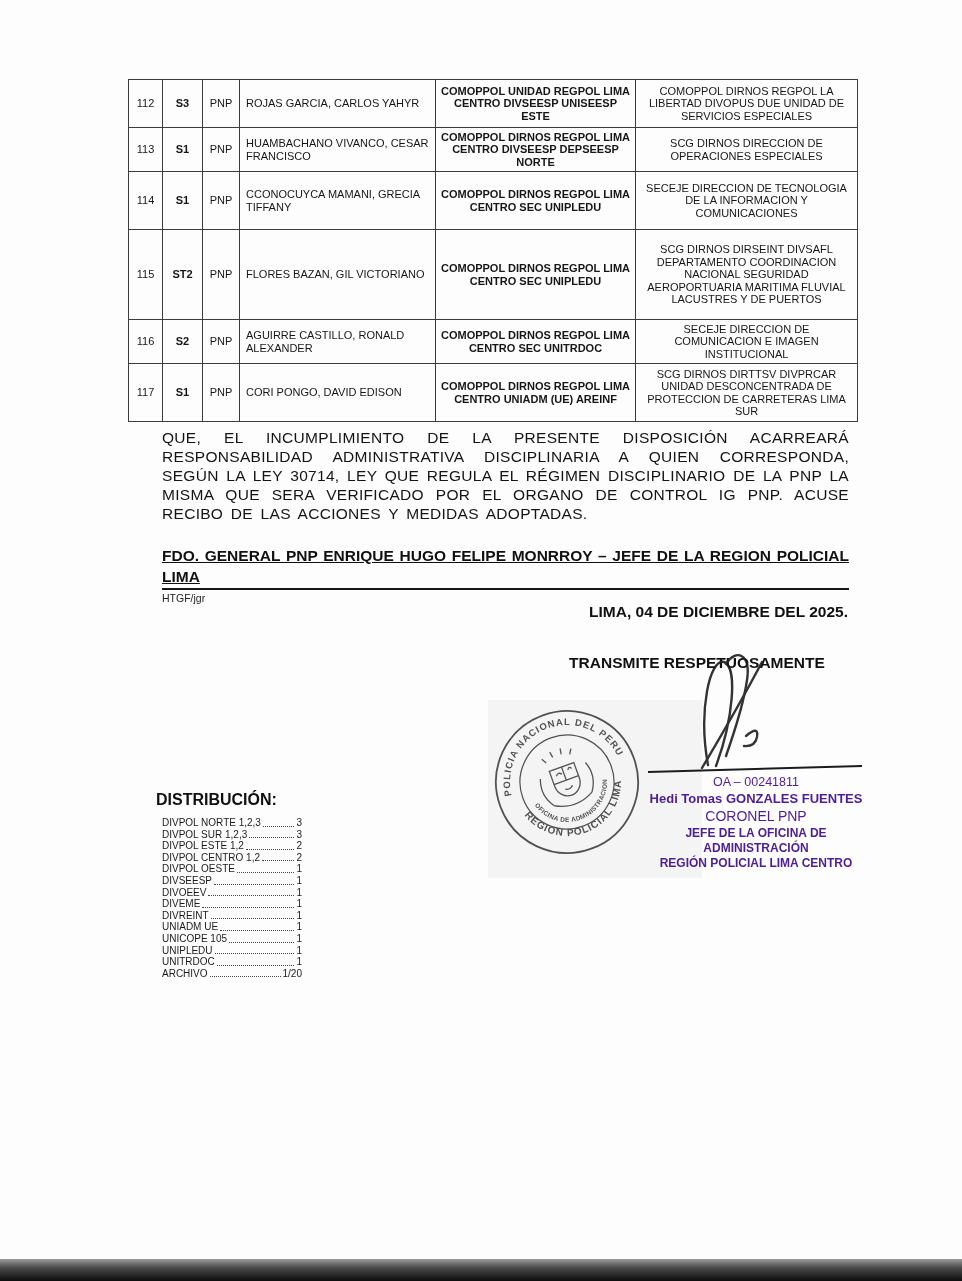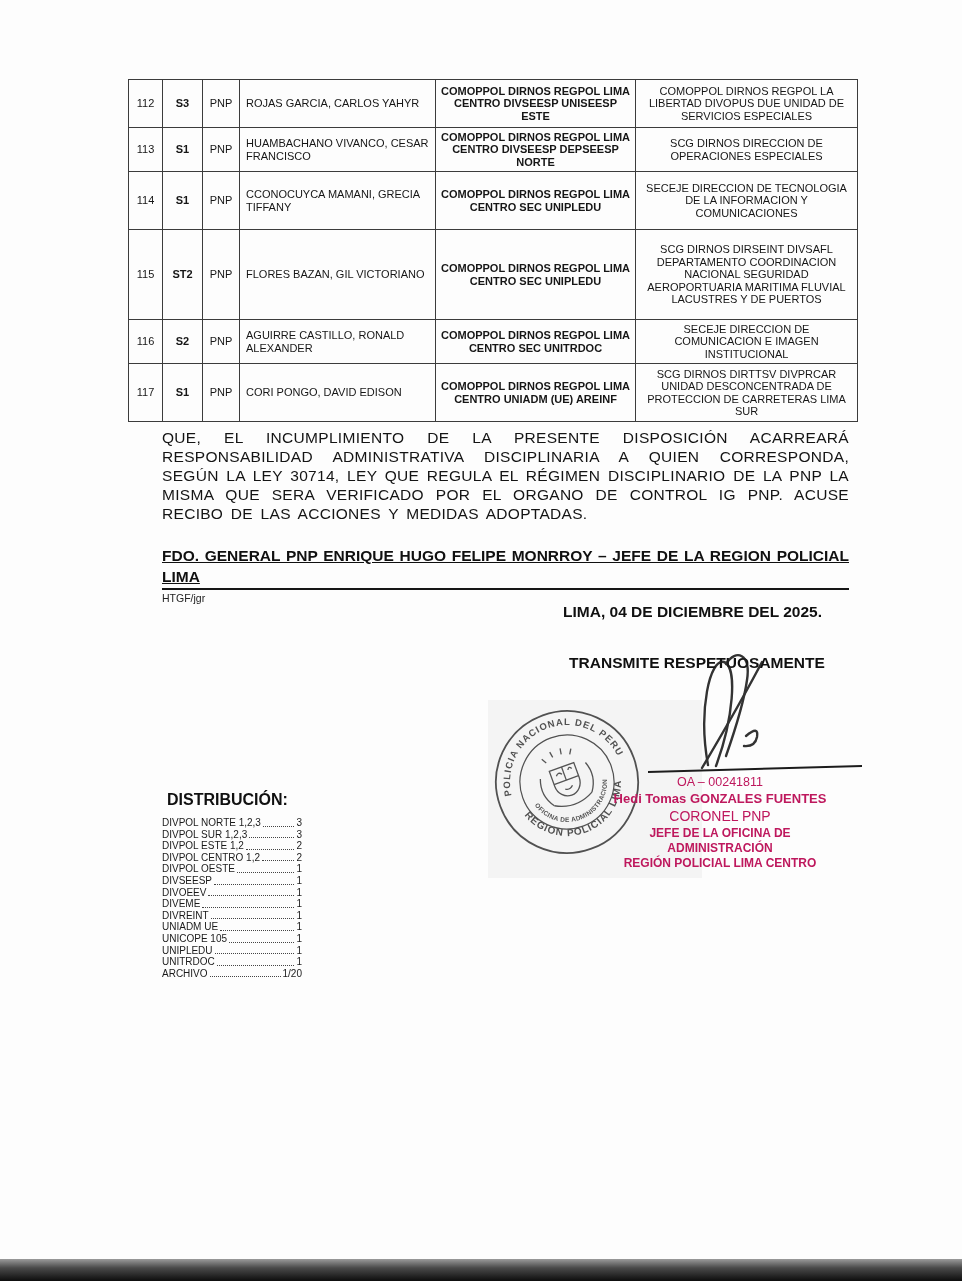--- a/index.html
+++ b/index.html
@@ -100,7 +100,7 @@
         <td class="c-grade">S3</td>
         <td class="c-inst">PNP</td>
         <td class="c-name">ROJAS GARCIA, CARLOS YAHYR</td>
-        <td class="c-unit">COMOPPOL DIRNOS REGPOL LIMA CENTRO DIVSEESP UNISEESP ESTE</td>
+        <td class="c-unit">COMOPPOL UNIDAD REGPOL LIMA CENTRO DIVSEESP UNISEESP ESTE</td>
         <td class="c-dest">COMOPPOL DIRNOS REGPOL LA LIBERTAD DIVOPUS DUE UNIDAD DE SERVICIOS ESPECIALES</td>
       </tr>
       <tr style="height:44px">

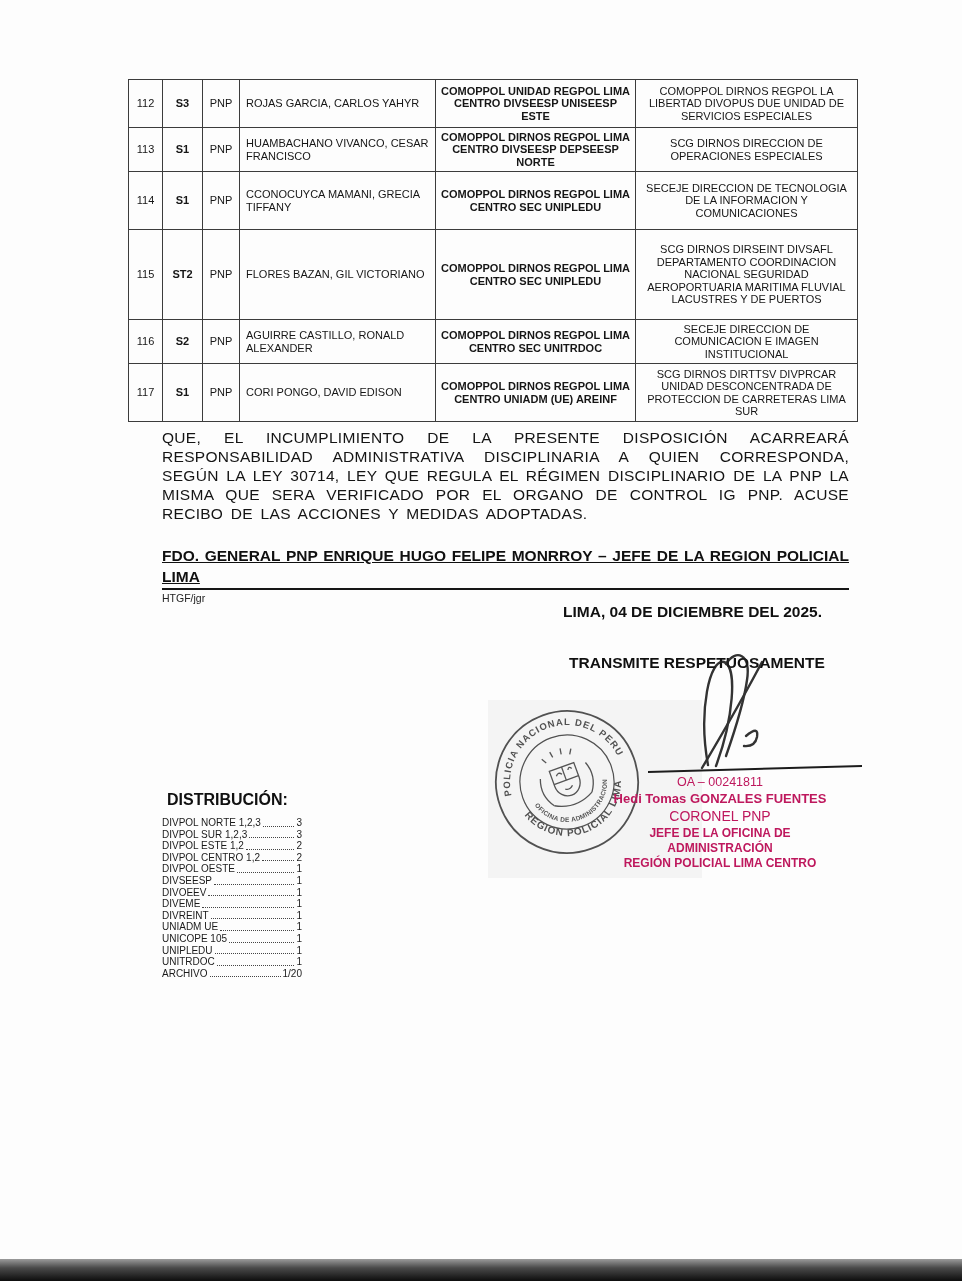--- a/index.html
+++ b/index.html
@@ -40,7 +40,7 @@
   .initials { position:absolute; left:162px; top:592px; font-size:10.5px; color:#222; }
 
   .date-line {
-    position:absolute; left:539px; top:603px; width:283px;
+    position:absolute; left:565px; top:603px; width:283px;
     font-size:15.5px; font-weight:bold; text-align:right; color:#101010;
   }
   .transmit-line {

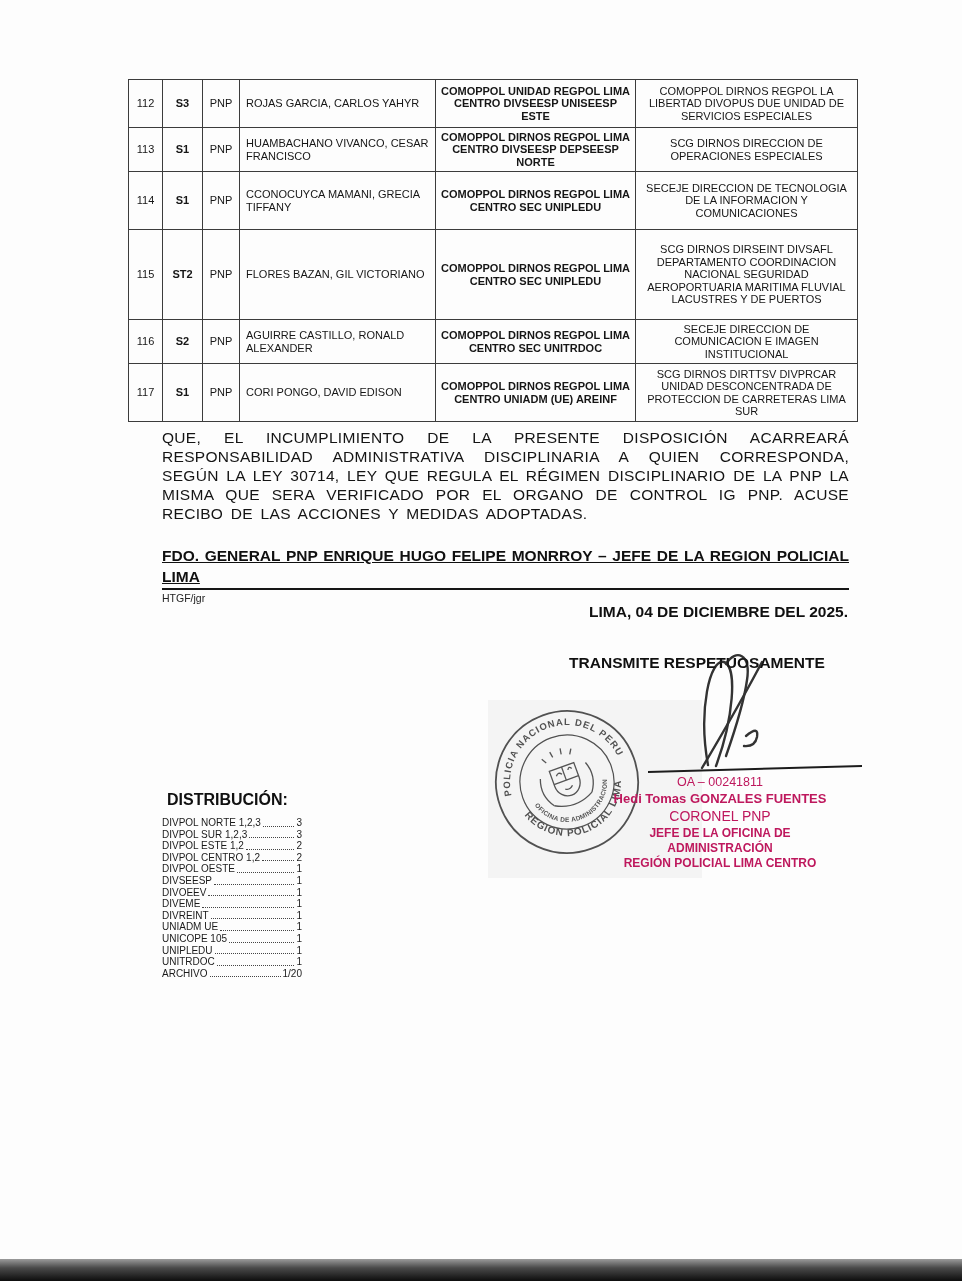--- a/index.html
+++ b/index.html
@@ -52,8 +52,8 @@
   .stamp-shadow { position:absolute; left:488px; top:700px; width:214px; height:178px; background:rgba(0,0,0,0.035); }
   .stamp-svg { position:absolute; left:440px; top:640px; width:430px; height:240px; }
   .signer-block {
-    position:absolute; left:604px; top:775px; width:232px;
-    text-align:center; color:#be185d;
+    position:absolute; left:640px; top:775px; width:232px;
+    text-align:center; color:#4c1d95;
   }
   .signer-block .oa    { font-size:12.5px; margin-bottom:2px; }
   .signer-block .name  { font-size:13px; font-weight:bold; margin-bottom:2px; }

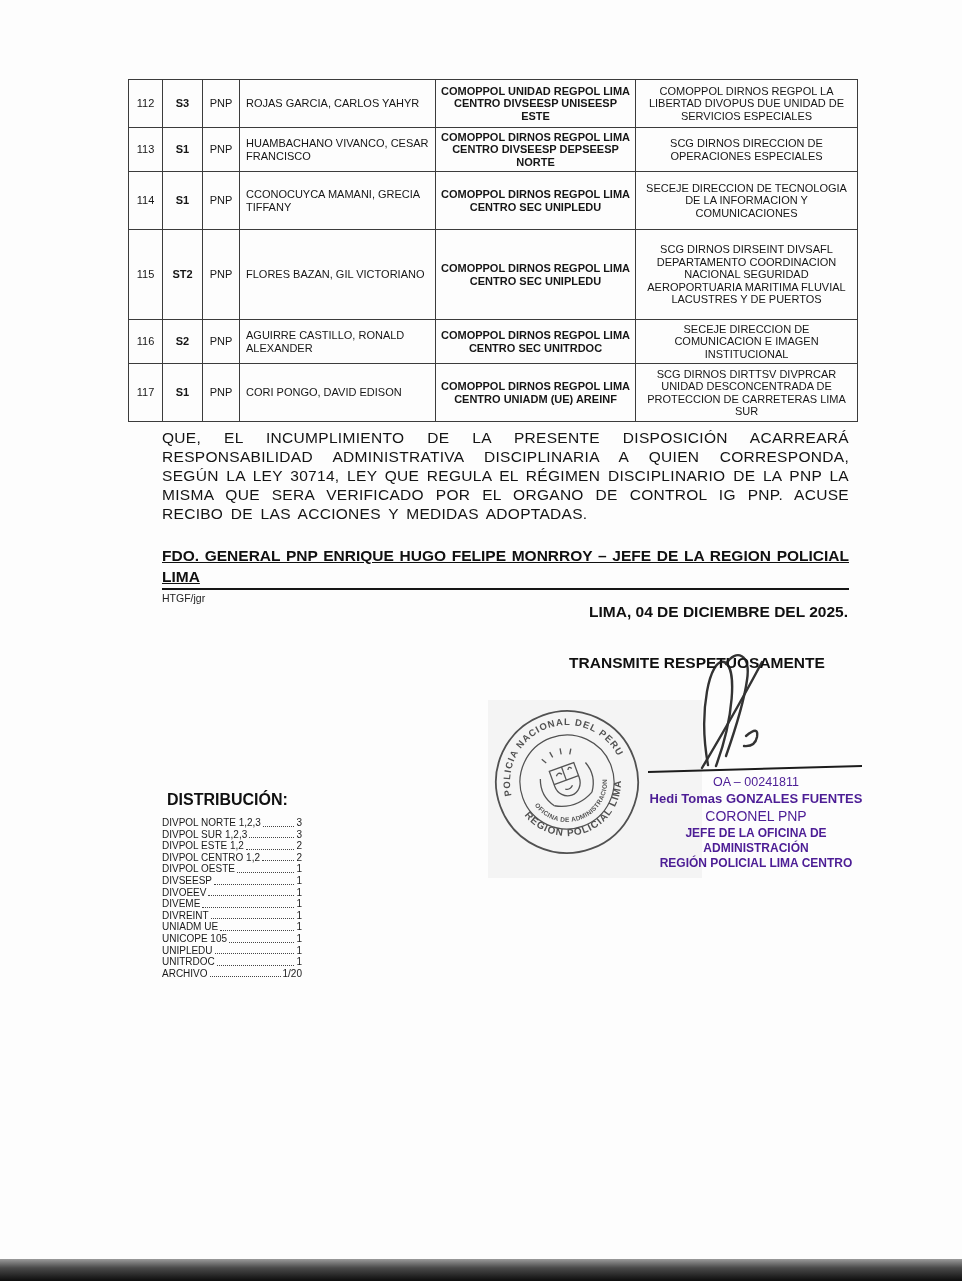--- a/index.html
+++ b/index.html
@@ -62,7 +62,7 @@
 
   
   .dist-heading {
-    position:absolute; left:167px; top:791px;
+    position:absolute; left:156px; top:791px;
     font-size:16px; font-weight:bold; color:#101010;text-align:right;
   }
   .dist-list {

